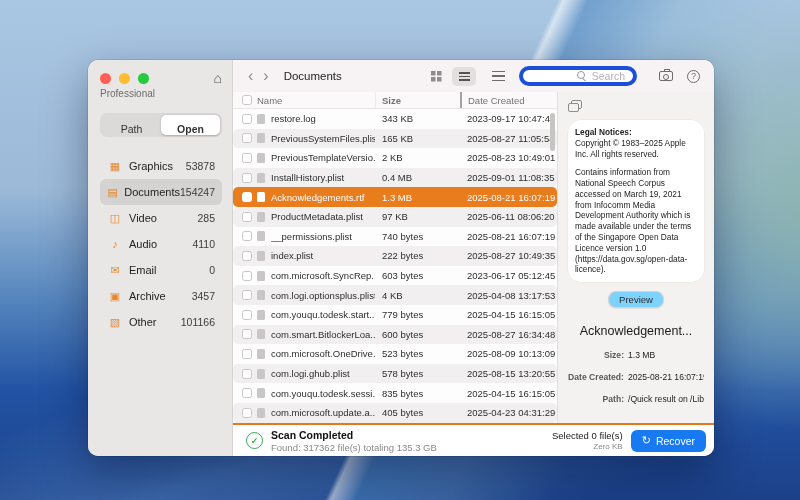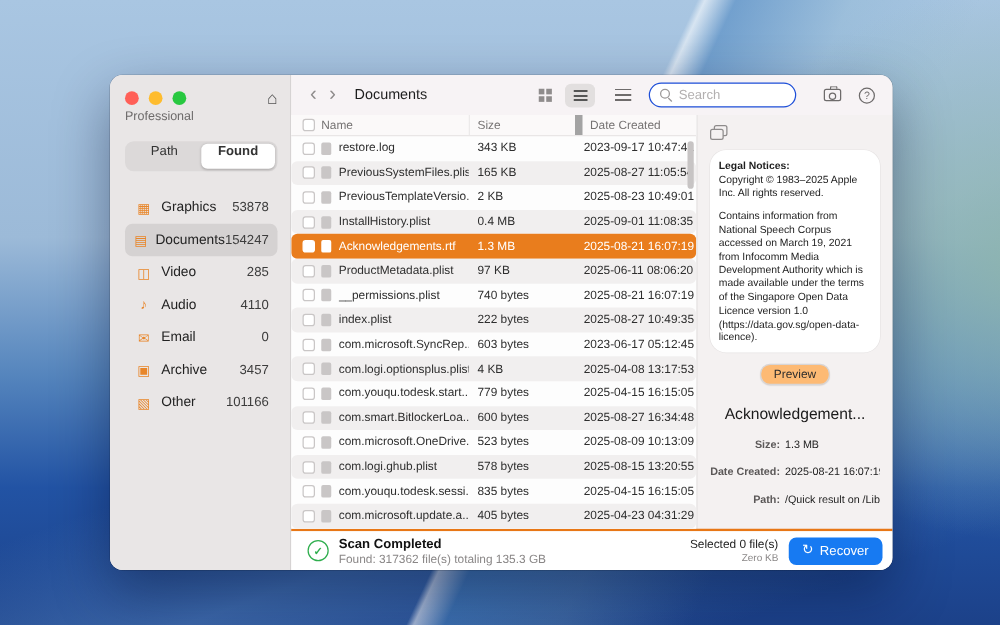--- a/index.html
+++ b/index.html
@@ -56,7 +56,7 @@
   .icon-list { width:11px; height:9px; background:repeating-linear-gradient(180deg,#555 0 1.6px, transparent 1.6px 3.7px); }
   .icon-sliders { width:13px; height:10px; margin-left:16px;
     background:repeating-linear-gradient(180deg,#6e6b6b 0 1.4px, transparent 1.4px 4.3px); }
-  .search-pill { margin-left:14px; width:118px; height:20px; background:#fff; border:1px solid #1d4ed8; border-radius:10px; display:flex; align-items:center; padding:0 8px; }
+  .search-pill { margin-left:14px; width:118px; height:20px; background:#fff; border:4px solid #1d4ed8; border-radius:10px; display:flex; align-items:center; padding:0 8px;justify-content:flex-end; }
   .icon-mag { position:relative; width:10px; height:10px; flex:0 0 10px; }
   .icon-mag::before { content:""; position:absolute; left:0; top:0; width:6px; height:6px; border:1.2px solid #9a9797; border-radius:50%; }
   .icon-mag::after { content:""; position:absolute; left:6.5px; top:6.5px; width:3.5px; height:1.4px; background:#9a9797; transform:rotate(45deg); transform-origin:0 0; }

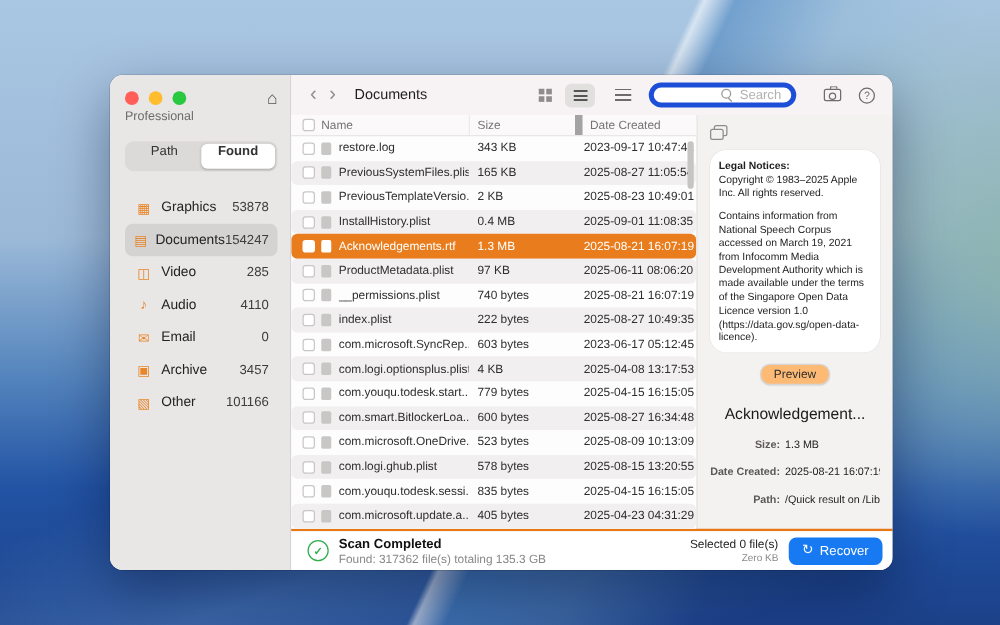--- a/index.html
+++ b/index.html
@@ -75,7 +75,7 @@
   .cb { width:10px; height:10px; border:1px solid #c9c6c6; border-radius:2.5px; background:#fff; flex:0 0 10px; }
   .col-check { margin:0 5px 0 9px; }
   .col-name-h { width:118px; }
-  .col-size-h { width:85px; }
+  .col-size-h { width:85px;font-weight:bold; }
   .col-date-h { flex:1; border-left:6px solid #a3a3a3; padding-left:6px; height:100%; display:flex; align-items:center; }
   .list-header .col-size-h { border-left:1px solid #eceaea; padding-left:6px; height:100%; display:flex; align-items:center; }
   .rows { flex:1; overflow:hidden; }

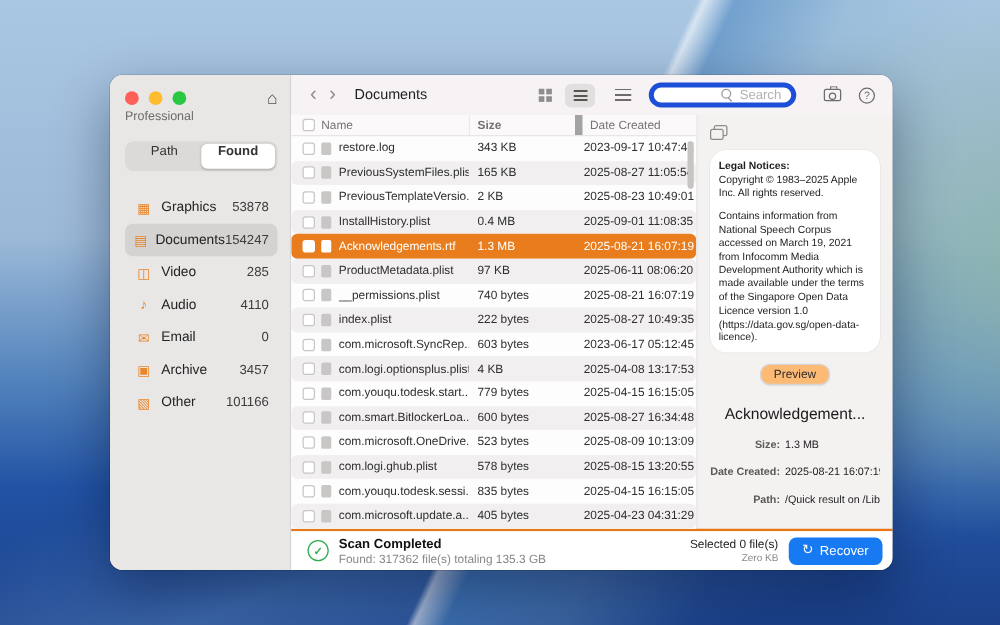--- a/index.html
+++ b/index.html
@@ -76,7 +76,7 @@
   .col-check { margin:0 5px 0 9px; }
   .col-name-h { width:118px; }
   .col-size-h { width:85px;font-weight:bold; }
-  .col-date-h { flex:1; border-left:6px solid #a3a3a3; padding-left:6px; height:100%; display:flex; align-items:center; }
+  .col-date-h { flex:1; border-left:2px solid #a3a3a3; padding-left:6px; height:100%; display:flex; align-items:center; }
   .list-header .col-size-h { border-left:1px solid #eceaea; padding-left:6px; height:100%; display:flex; align-items:center; }
   .rows { flex:1; overflow:hidden; }
   .file-row { height:19.6px; display:flex; align-items:center; font-size:9.5px; color:#2e2e2e; border-radius:5px; }

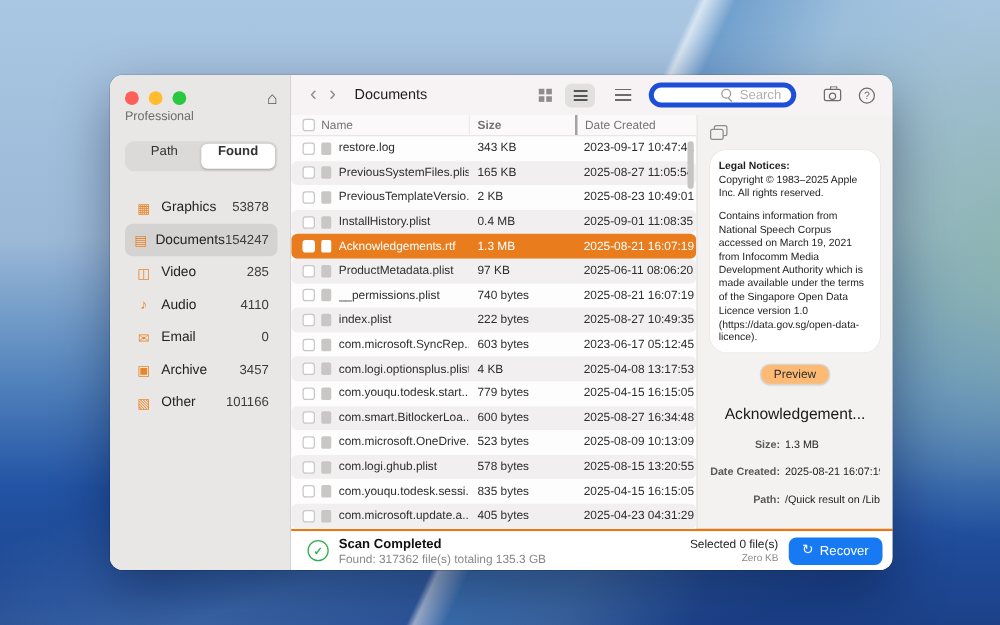--- a/index.html
+++ b/index.html
@@ -30,7 +30,7 @@
   .app-title { margin-top:14px; font-size:12.5px; font-weight:bold; color:#1c1c1c; letter-spacing:.1px; }
   .app-sub { margin-top:2px; font-size:10px; color:#6e6b6b; }
   .segmented { margin-top:14px; display:flex; background:#dcd9d9; border-radius:7px; padding:2px; height:24px; }
-  .segment { flex:1; display:flex; align-items:flex-start; justify-content:center; font-size:10.5px; color:#333; border-radius:5px; }
+  .segment { flex:1; display:flex; align-items:flex-end; justify-content:center; font-size:10.5px; color:#333; border-radius:5px; }
   .segment.active { background:#fff; box-shadow:0 .5px 2px rgba(0,0,0,.22); font-weight:bold; }
   .cat-list { margin-top:16px; display:flex; flex-direction:column; }
   .cat-row { display:flex; align-items:center; height:26px; padding:0 7px; border-radius:6px; font-size:11px; color:#222; }

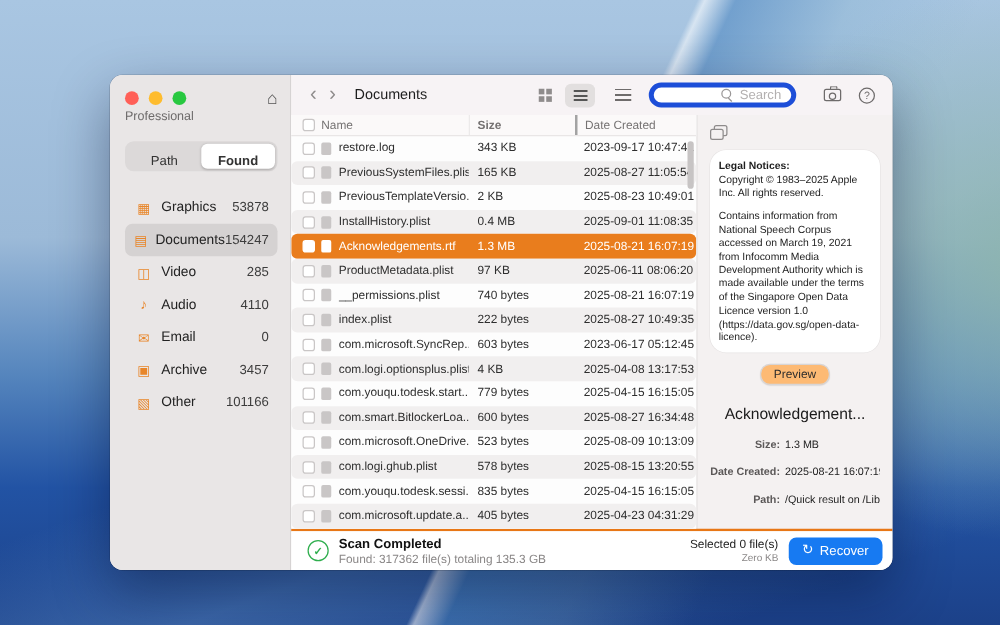--- a/index.html
+++ b/index.html
@@ -141,7 +141,7 @@
             <span>Path</span>
           </div>
           <div class="segment active">
-            <span>Found</span>
+            <span>Open</span>
           </div>
         </div>
 

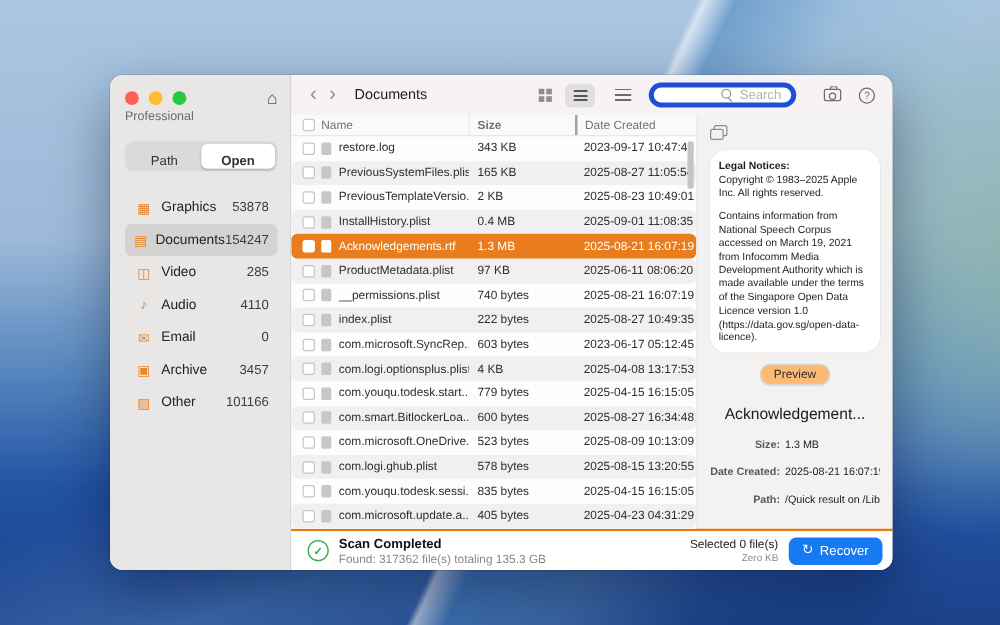--- a/index.html
+++ b/index.html
@@ -99,7 +99,7 @@
   .legal-card { background:#fff; border-radius:13px; padding:7px 7px; font-size:8.3px; line-height:1.3; color:#1d1d1d; box-shadow:0 0 0 .5px rgba(0,0,0,.06); }
   .legal-title { font-weight:bold; }
   .legal-card p + p { margin-top:8px; }
-  .preview-btn { align-self:center; margin-top:9px; font-size:9.5px; color:#2c2c2c; background:#fdba74; border:1px solid #d8d5d5; border-radius:8px; padding:2px 10px; box-shadow:0 .5px 1px rgba(0,0,0,.12); }
+  .preview-btn { align-self:center; margin-top:9px; font-size:9.5px; color:#2c2c2c; background:#7dd3fc; border:1px solid #d8d5d5; border-radius:8px; padding:2px 10px; box-shadow:0 .5px 1px rgba(0,0,0,.12); }
   .file-title { margin-top:16px; text-align:center; font-size:12.5px; color:#1a1a1a; white-space:nowrap; overflow:hidden; }
   .detail-list { margin-top:12px; display:flex; flex-direction:column; gap:12px; }
   .detail-row { display:flex; font-size:8.6px; }

